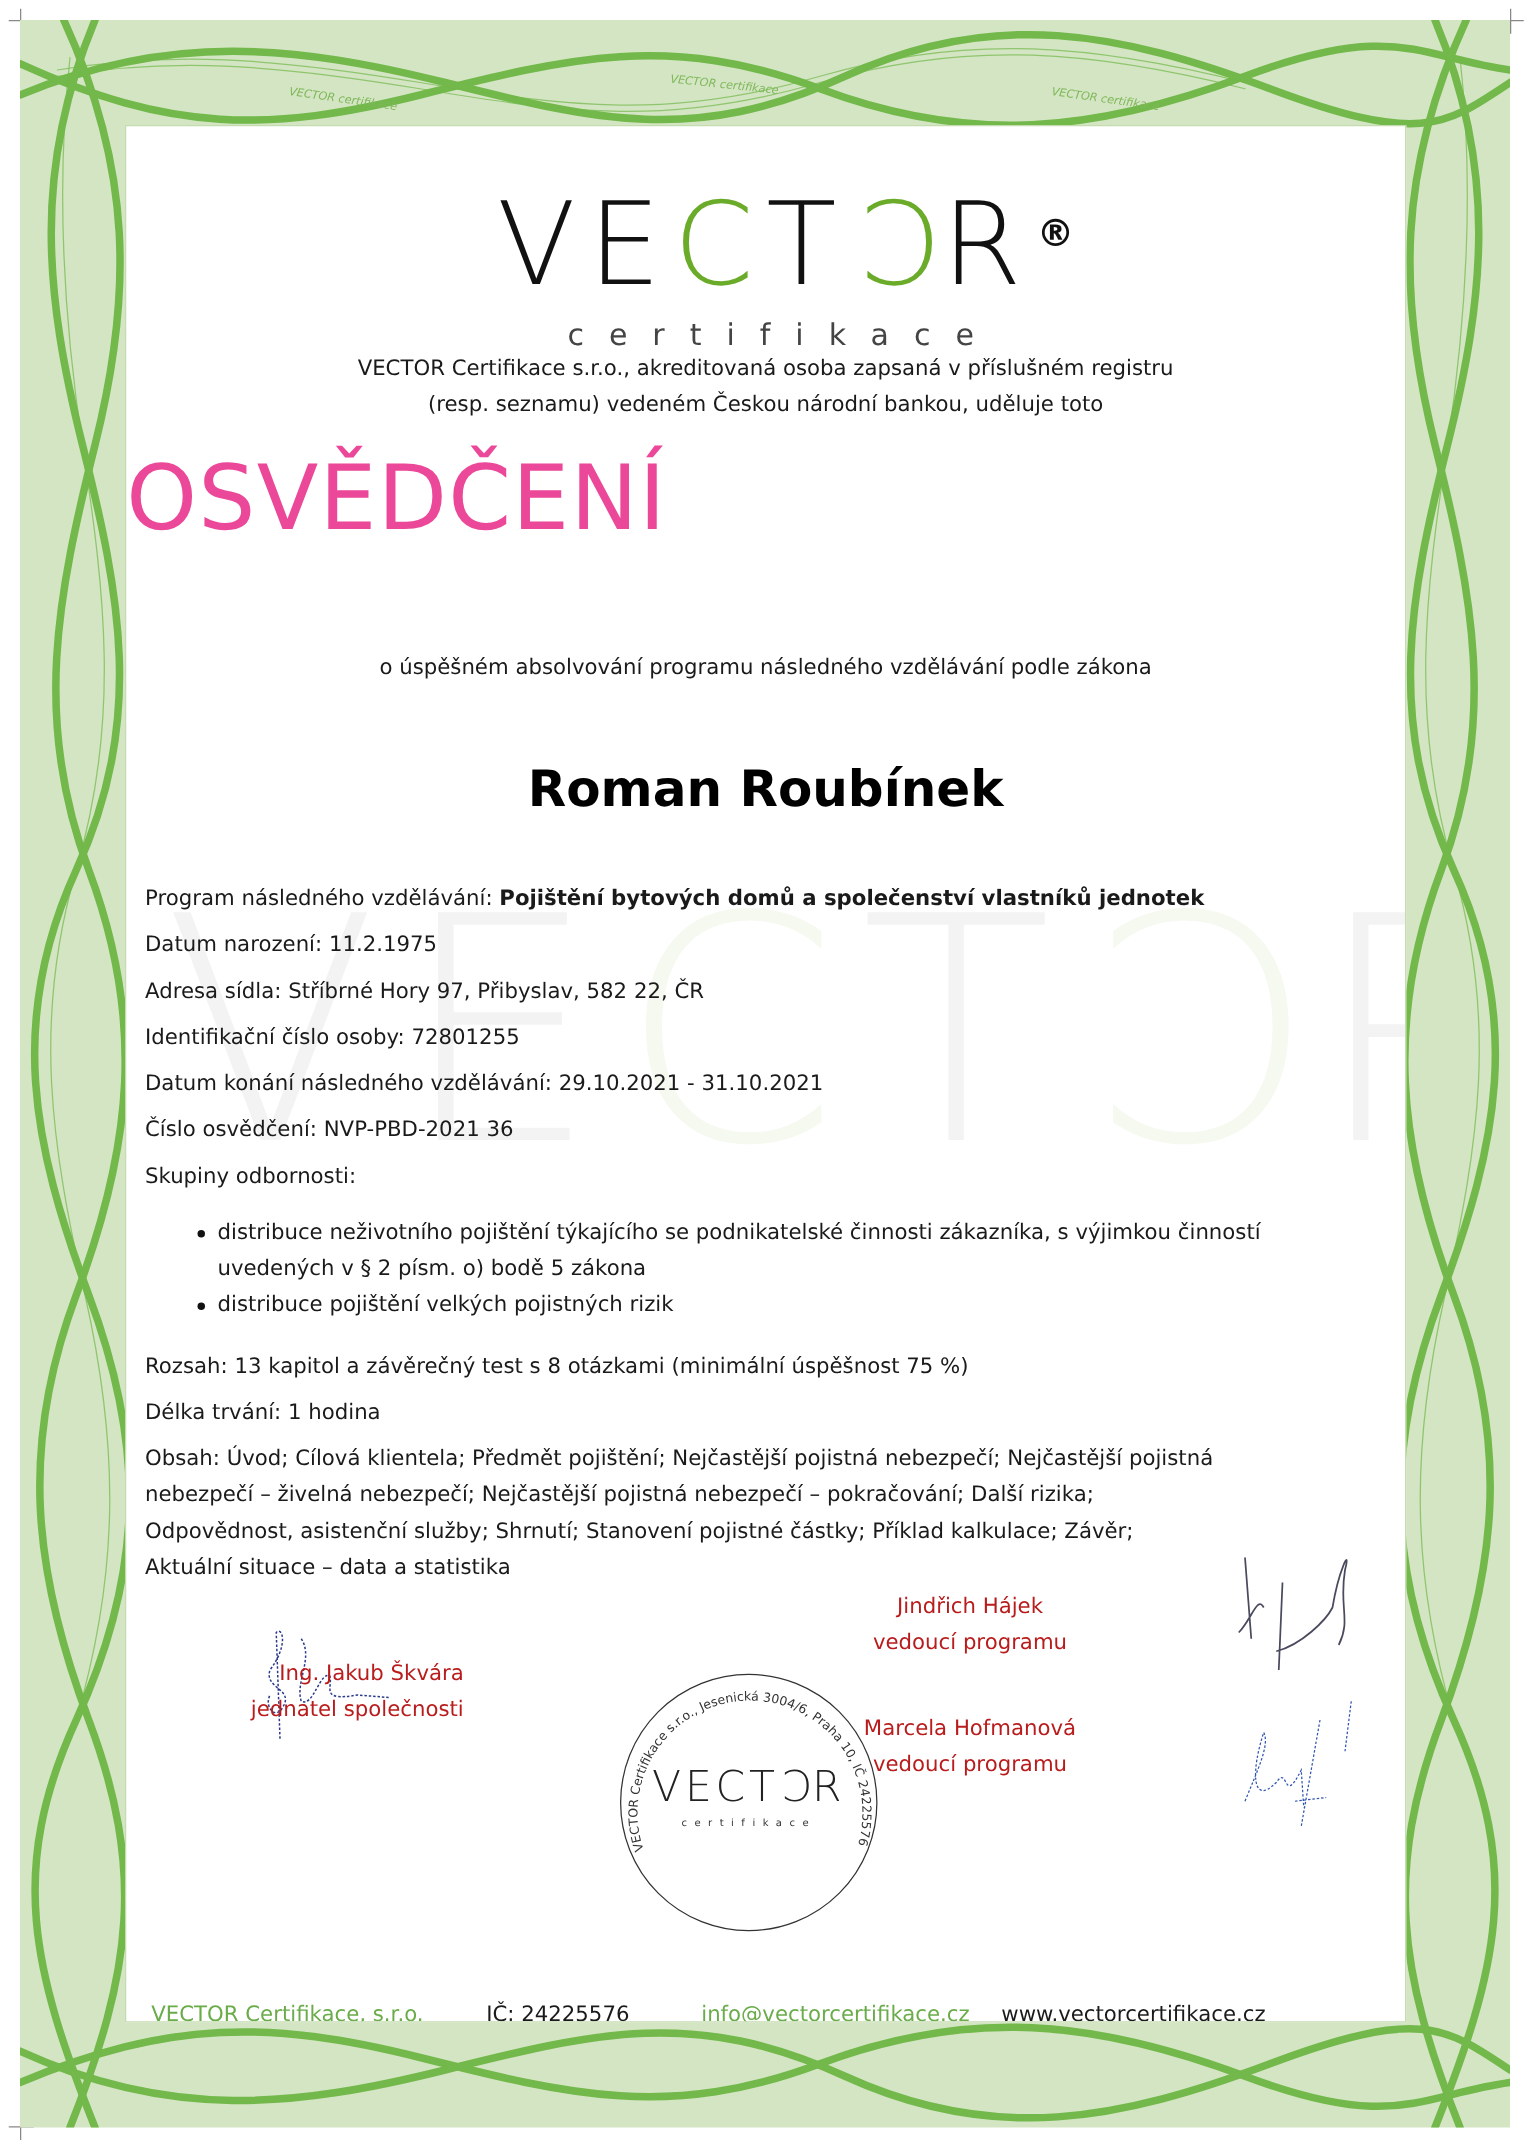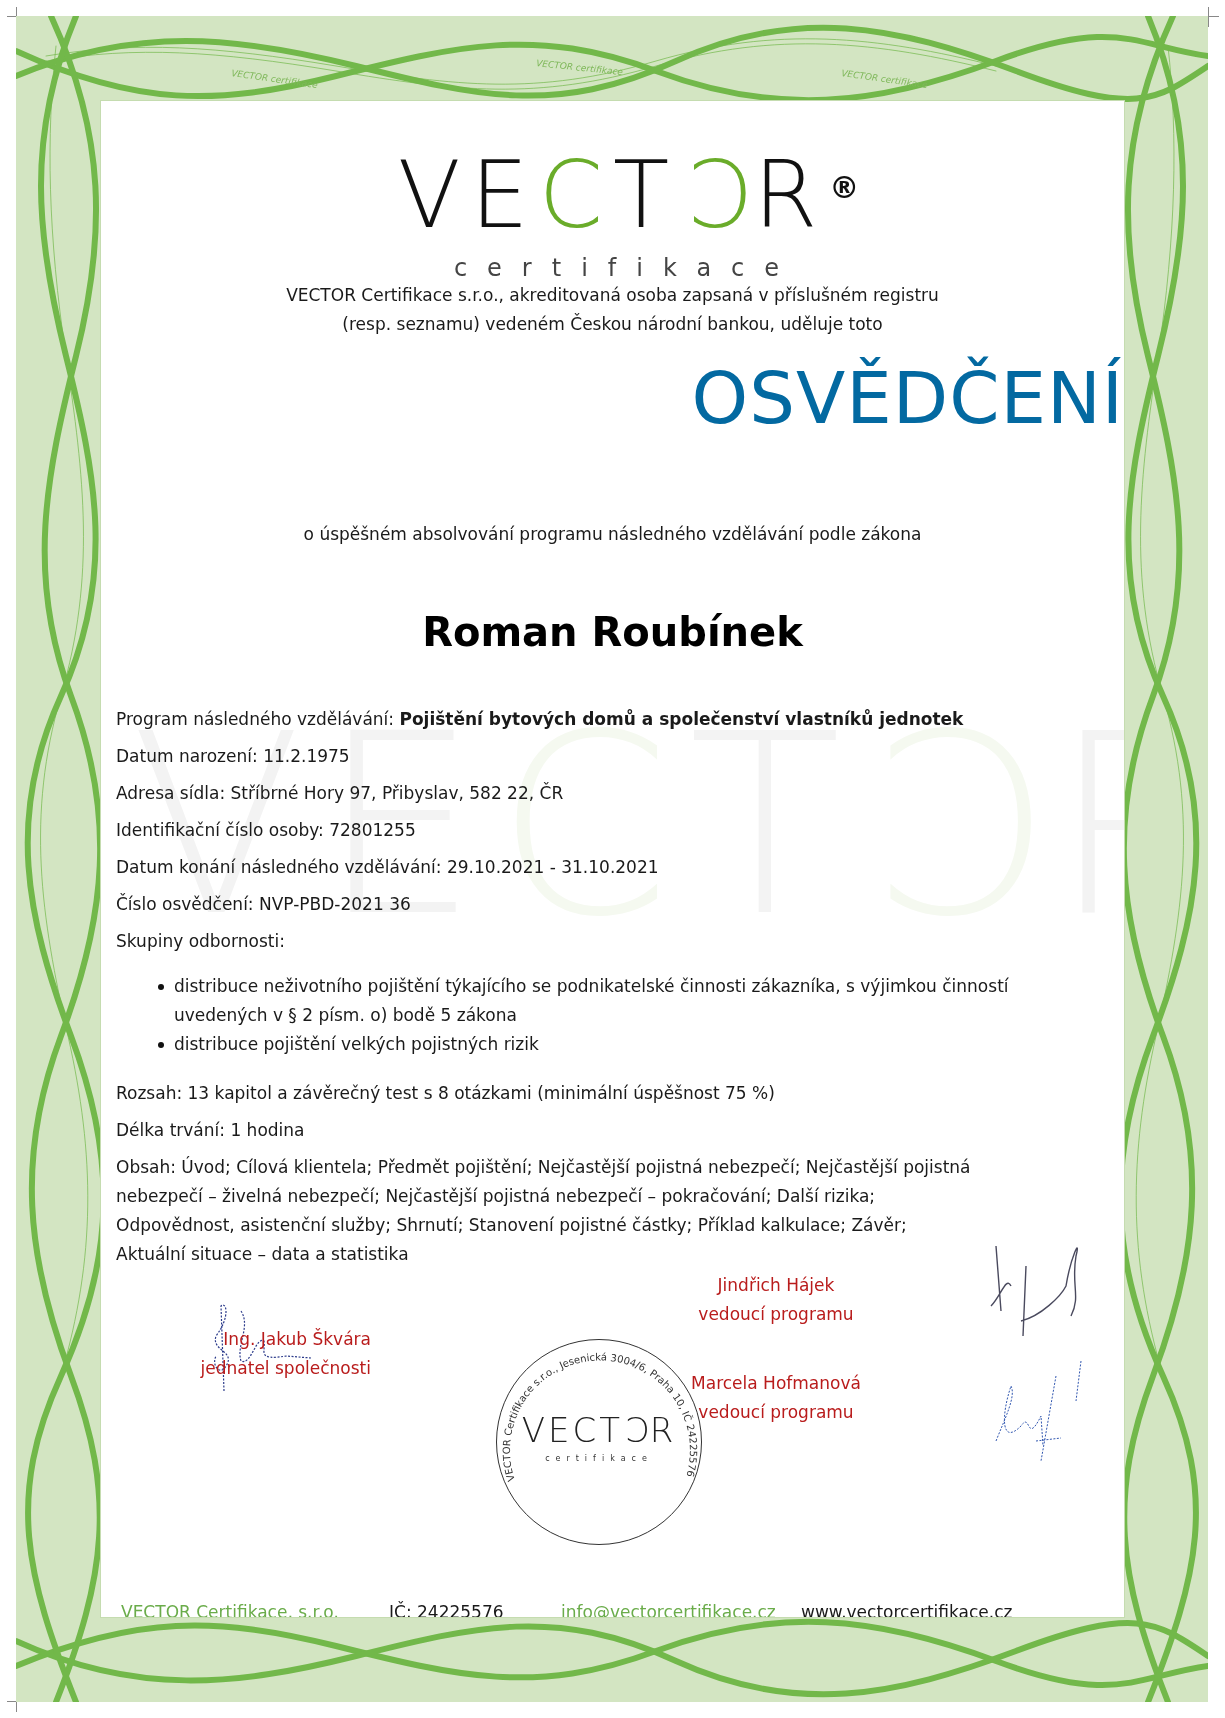--- a/index.html
+++ b/index.html
@@ -43,7 +43,7 @@
   }
 
   .intro { position: absolute; left: 0; right: 0; top: 180px; text-align: center; font-size: 17px; line-height: 29px; color: #1a1a1a; }
-  .title { position: absolute; left: 0; right: 0; top: 255px; text-align: right; font-size: 72px; font-weight: normal; color: #0369a1; letter-spacing: 1px; }
+  .title { position: absolute; left: 0; right: 0; top: 255px; text-align: left; font-size: 72px; font-weight: normal; color: #ec4899; letter-spacing: 1px; }
   .subtitle { position: absolute; left: 0; right: 0; top: 419px; text-align: center; font-size: 17px; line-height: 29px; }
   .recipient { position: absolute; left: 0; right: 0; top: 508px; text-align: center; font-size: 40px; font-weight: bold; color: #000; }
 

